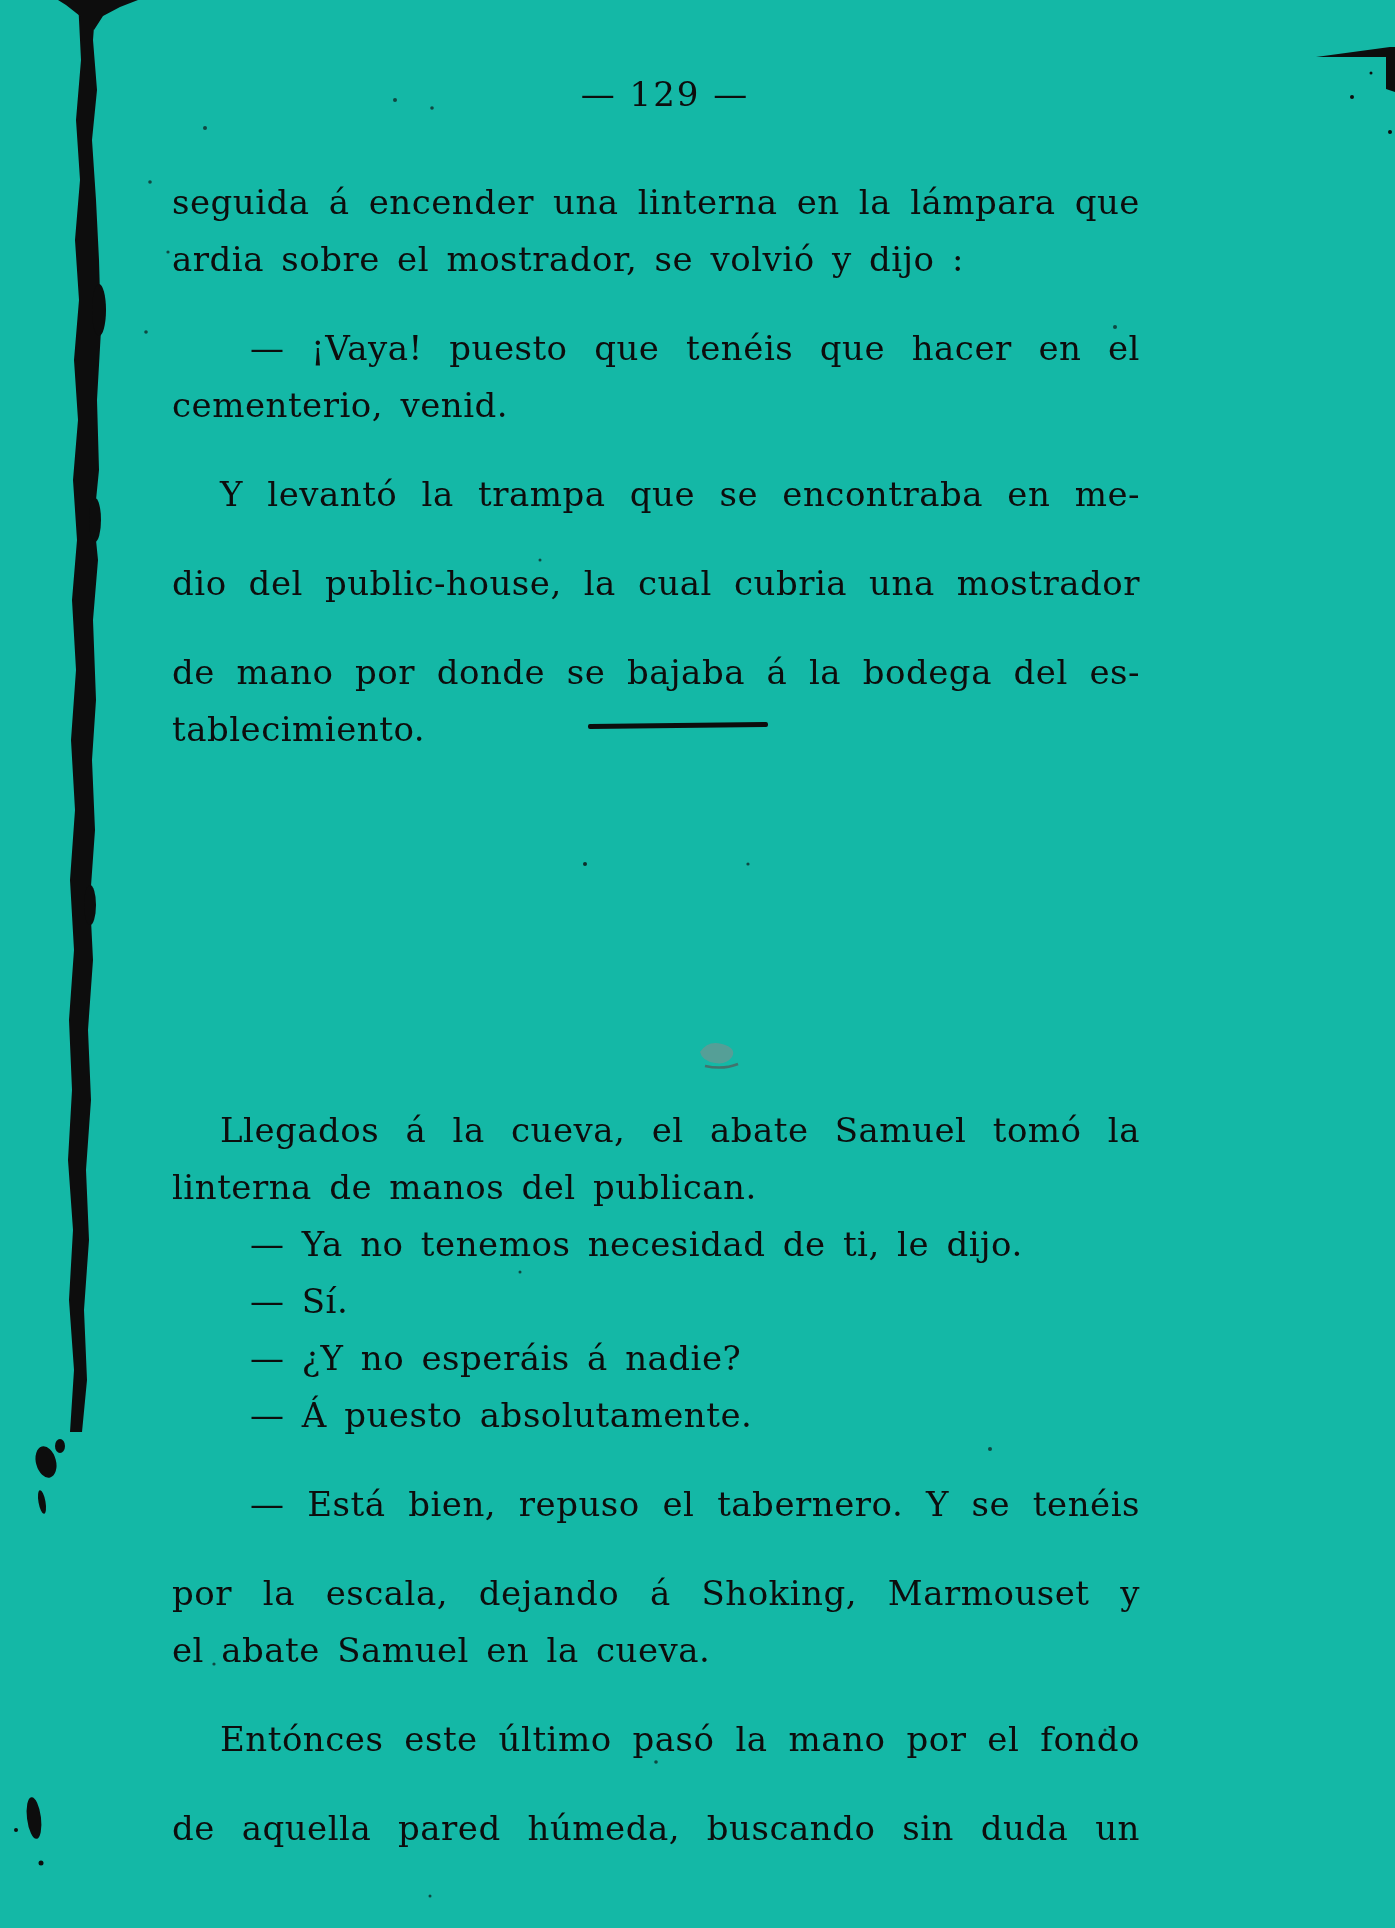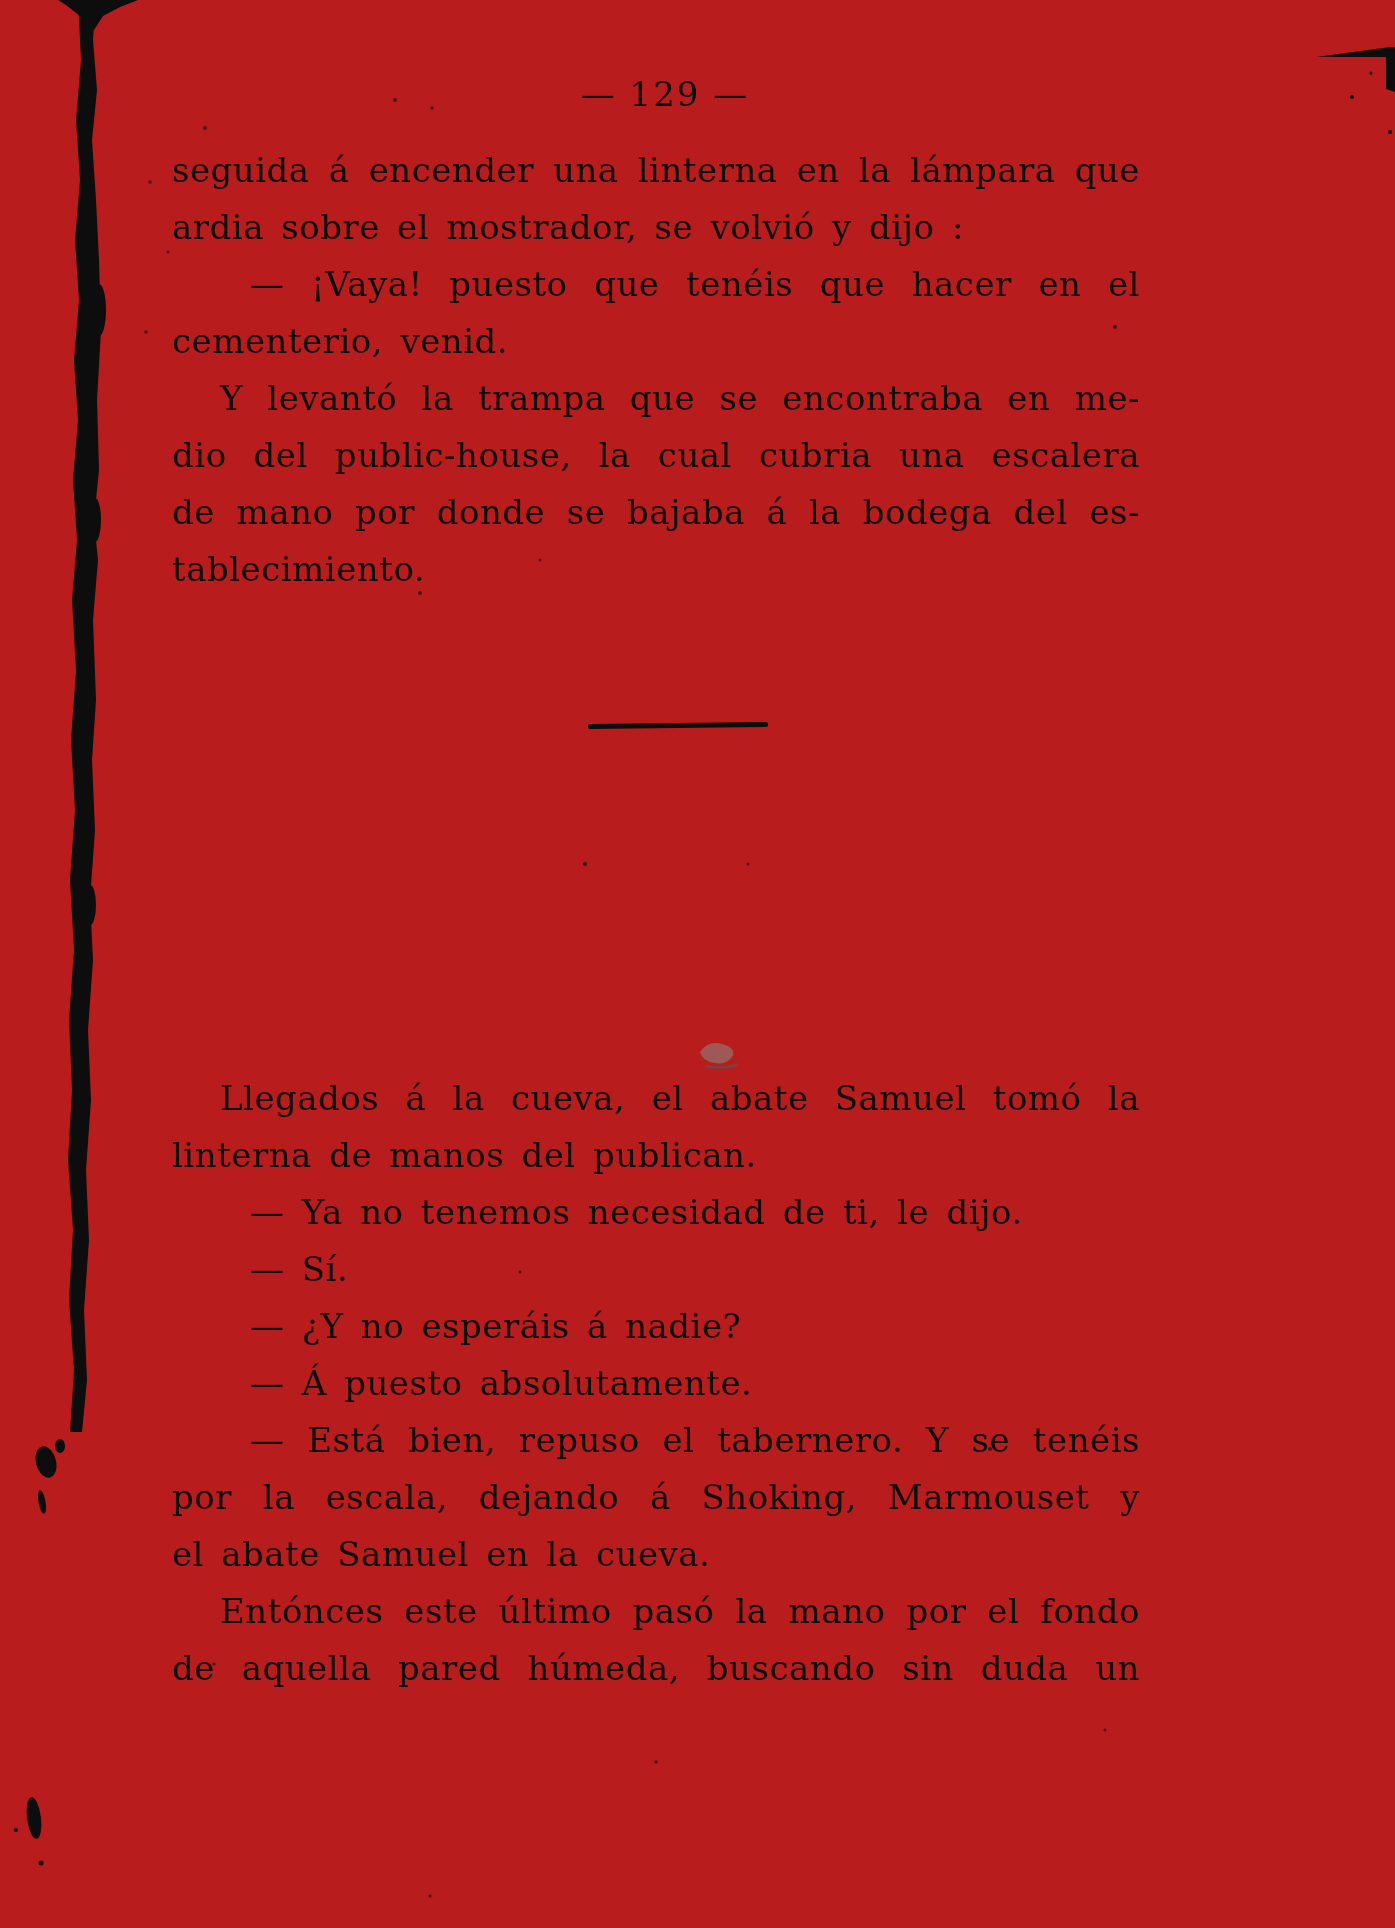--- a/index.html
+++ b/index.html
@@ -4,7 +4,7 @@
 <style>
   html,body{margin:0;padding:0;background:#ffffff;}
   .page{
-    position:relative;width:1395px;height:1928px;background:#b91c1c;overflow:hidden;
+    position:relative;width:1395px;height:1928px;background:#14b8a6;overflow:hidden;
     font-family:"DejaVu Serif","Liberation Serif",serif;color:#0d0d0d;
   }
   .abs{position:absolute;}

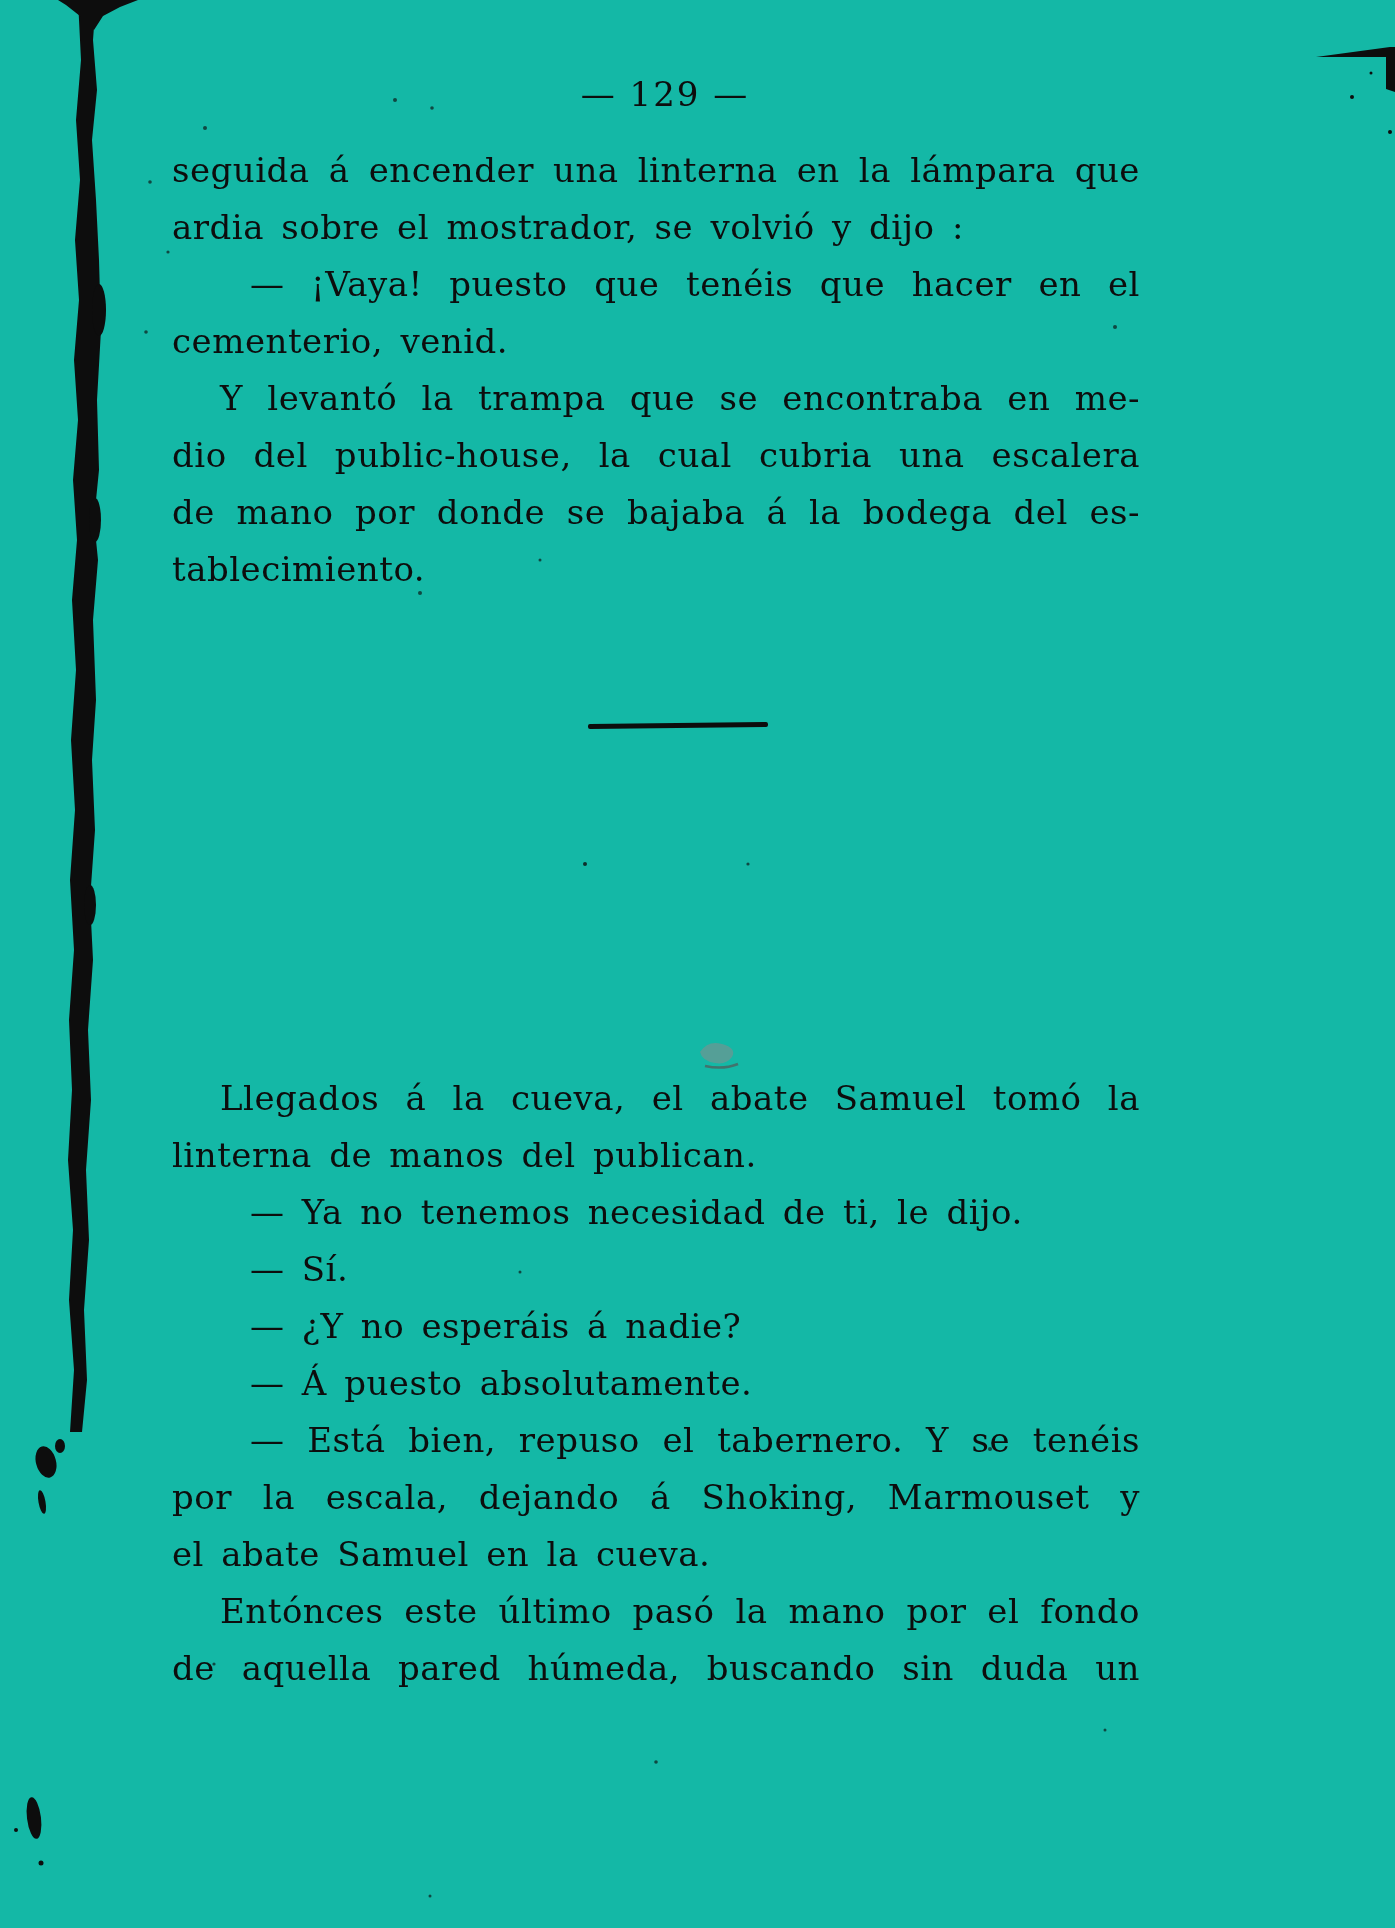--- a/index.html
+++ b/index.html
@@ -14,7 +14,7 @@
   #block-top{top:142px;}
   #block-bottom{top:1070px;}
   .line{height:57px;line-height:57px;font-size:34px;letter-spacing:0.5px;word-spacing:6px;white-space:normal;}
-  .line.j{text-align:justify;text-align-last:justify;}
+  .line.j{text-align:justify;text-align-last:justify;margin-top:32px;}
   .line.i{padding-left:48px;}
   .line.d{padding-left:78px;}
   #section-divider{left:588px;top:723px;width:180px;height:5px;background:#0d0d0d;

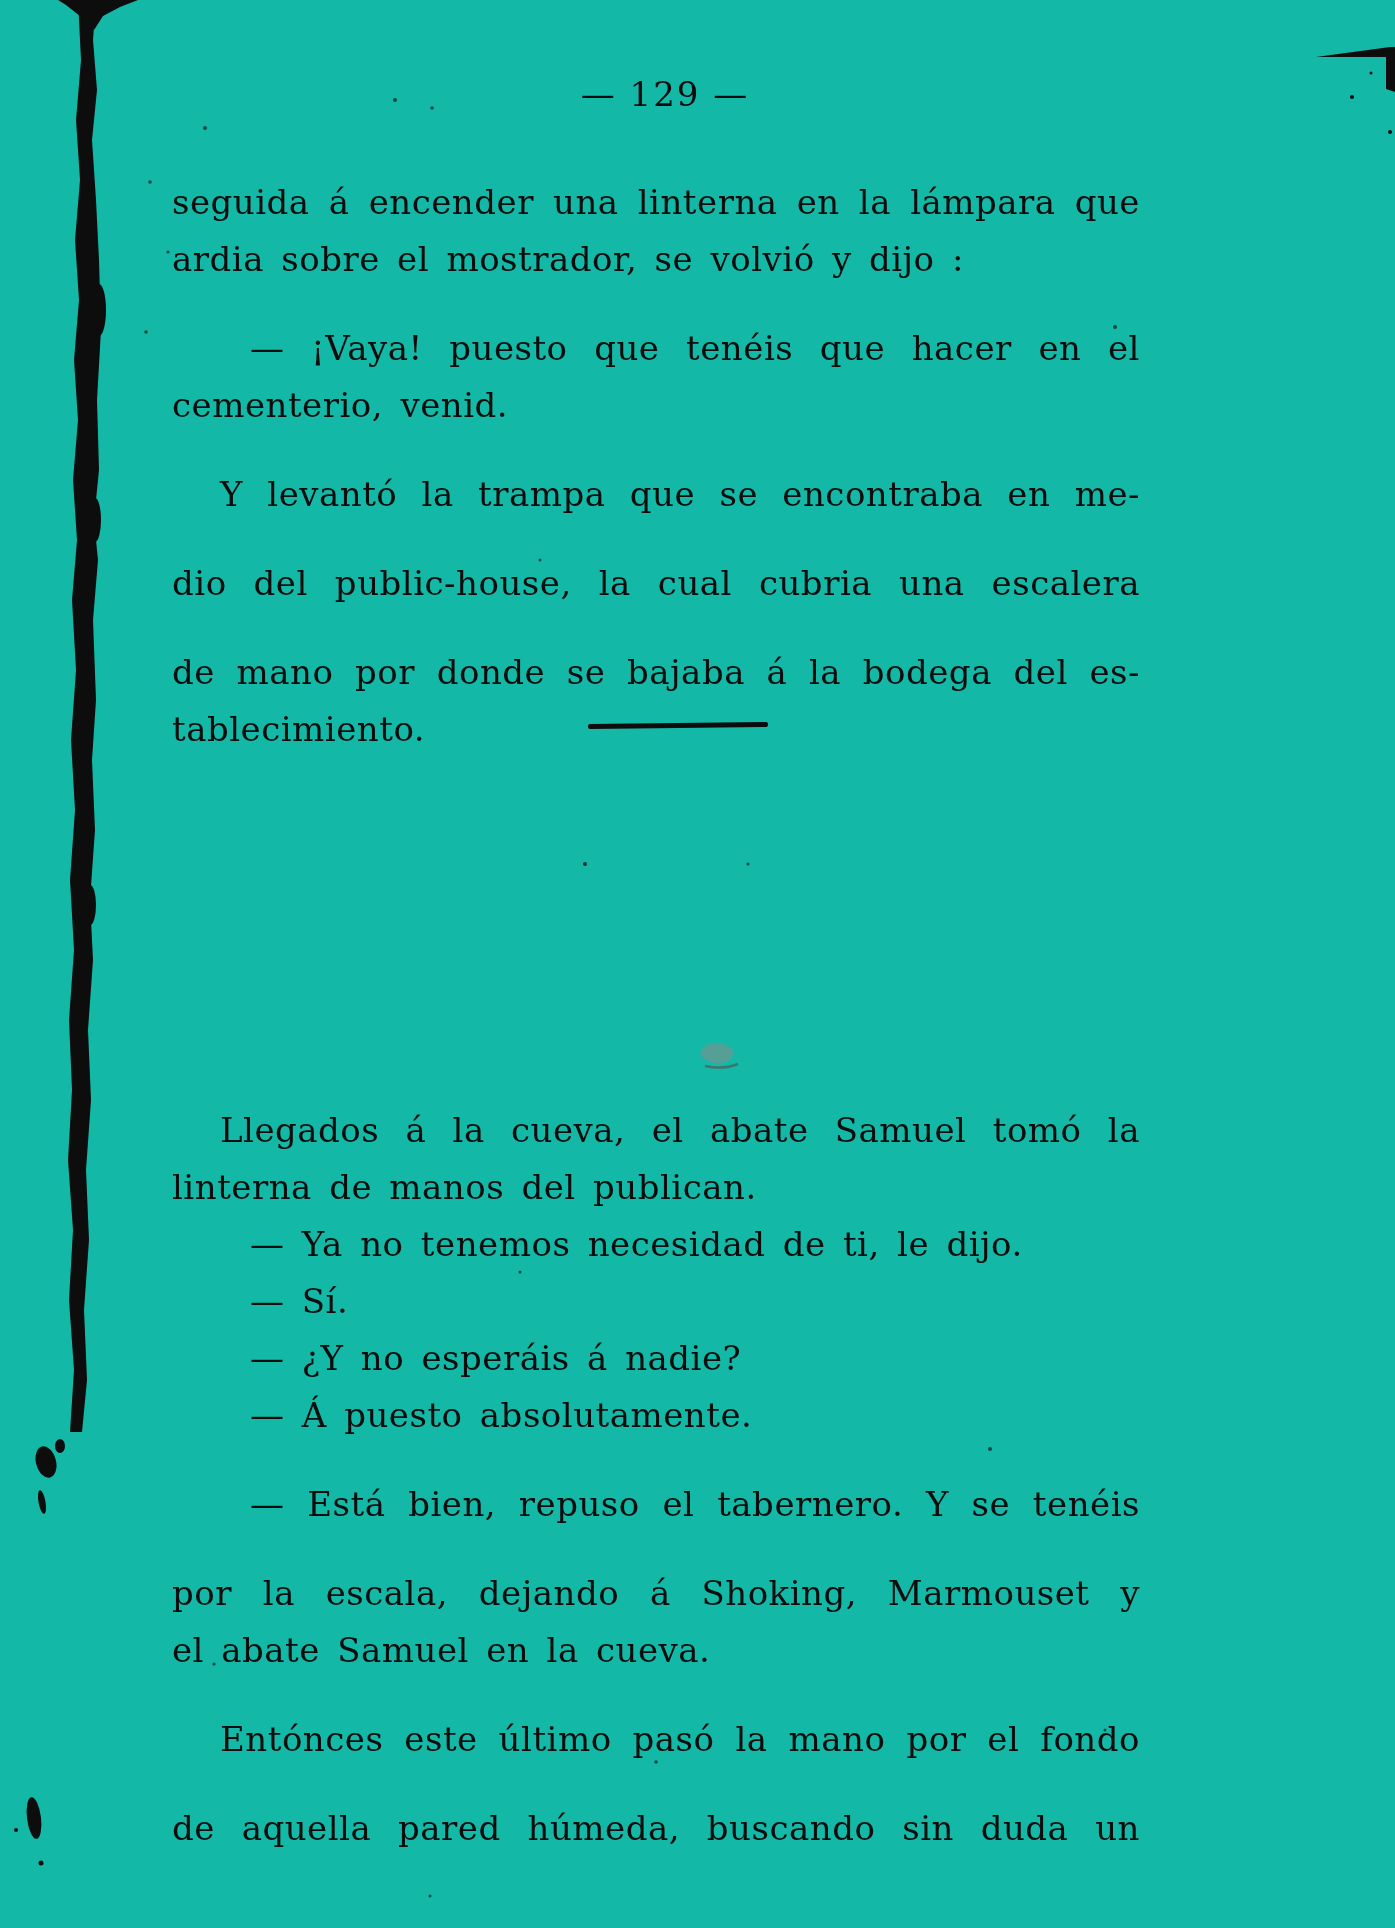--- a/index.html
+++ b/index.html
@@ -84,7 +84,7 @@
       <div class="line j d">— ¡Vaya! puesto que tenéis que hacer en el</div>
       <div class="line">cementerio, venid.</div>
       <div class="line j i">Y levantó la trampa que se encontraba en me-</div>
-      <div class="line j">dio del public-house, la cual cubria una escalera</div>
+      <div class="line j">dio del public-house, la cual cubria una mostrador</div>
       <div class="line j">de mano por donde se bajaba á la bodega del es-</div>
       <div class="line">tablecimiento.</div>
     </div>

